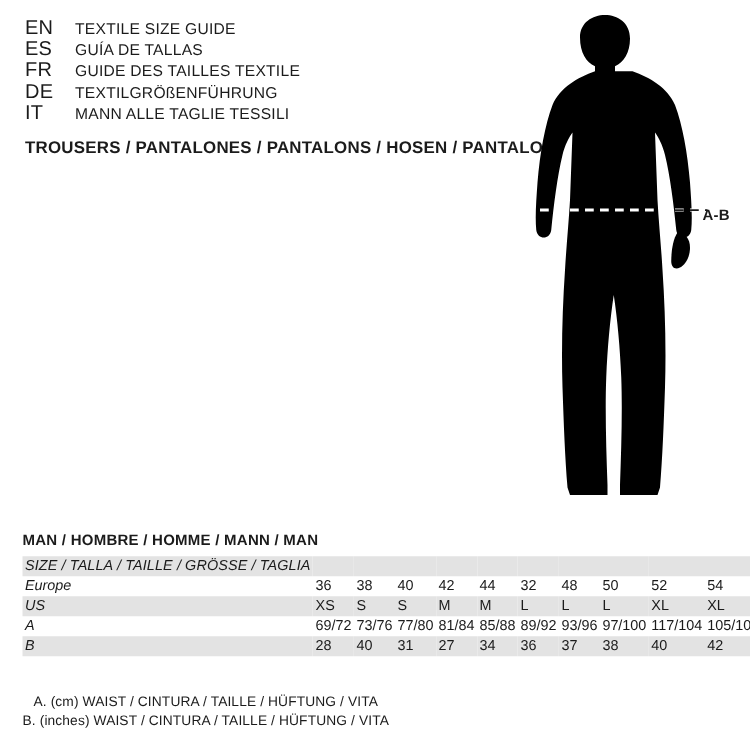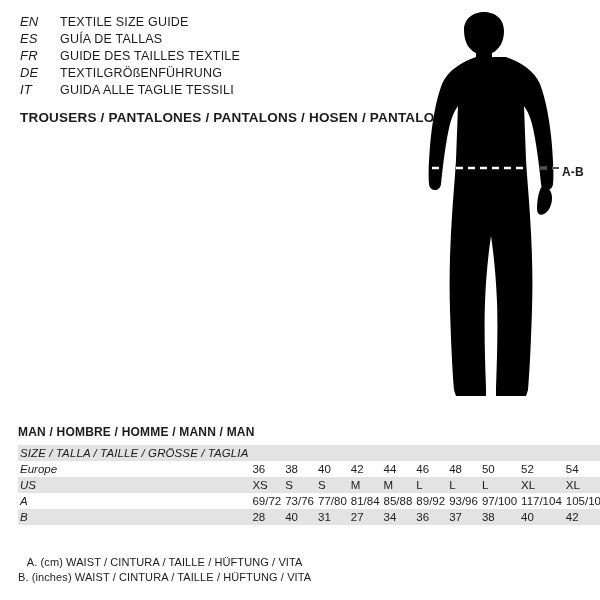--- a/index.html
+++ b/index.html
@@ -34,9 +34,8 @@
   }
   .lang-code {
     width: 40px;
-    font-size: 13px;
-    letter-spacing: 0.2px;
-    font-style: italic;
+    font-size: 16px;
+    letter-spacing: 0.2px;
   }
   .lang-text {
     font-size: 12.5px;

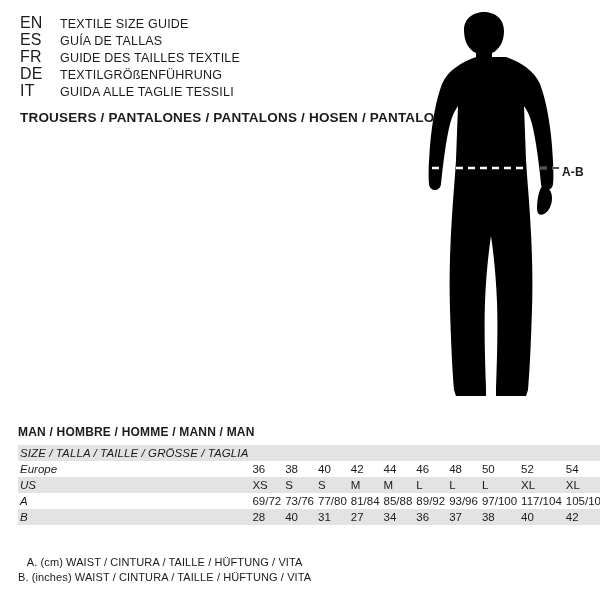--- a/index.html
+++ b/index.html
@@ -152,7 +152,7 @@
     </div>
     <div class="lang-row">
       <div class="lang-code">IT</div>
-      <div class="lang-text">GUIDA ALLE TAGLIE TESSILI</div>
+      <div class="lang-text">MANN ALLE TAGLIE TESSILI</div>
     </div>
   </div>
 

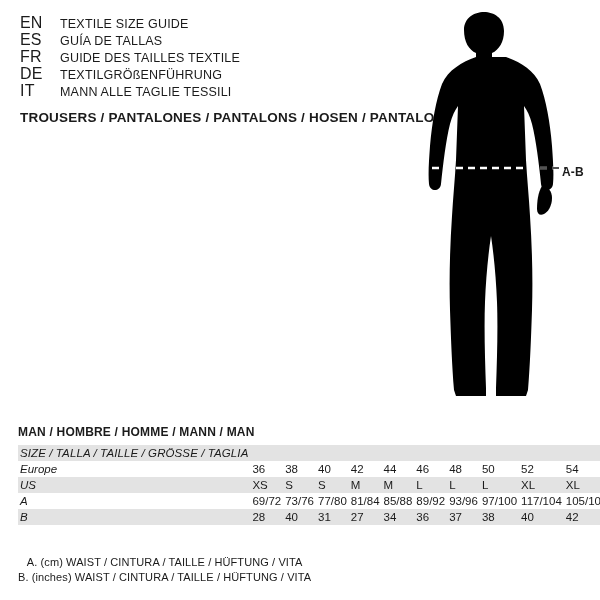--- a/index.html
+++ b/index.html
@@ -226,7 +226,7 @@
           <td class="c">40</td>
           <td class="c">42</td>
           <td class="c">44</td>
-          <td class="c">46</td>
+          <td class="c">32</td>
           <td class="c">48</td>
           <td class="c">50</td>
           <td class="c">52</td>

